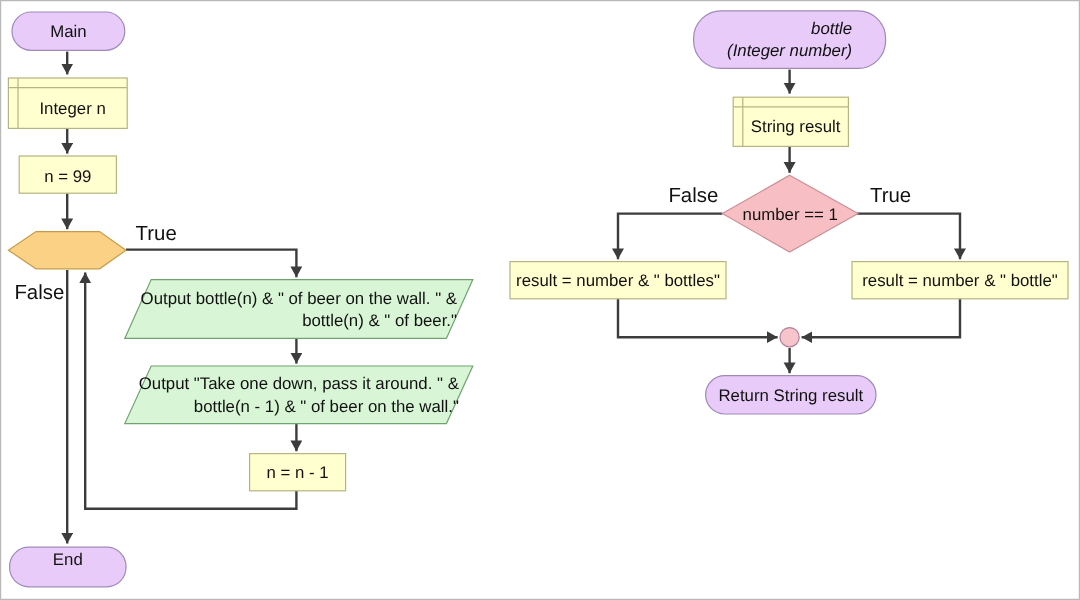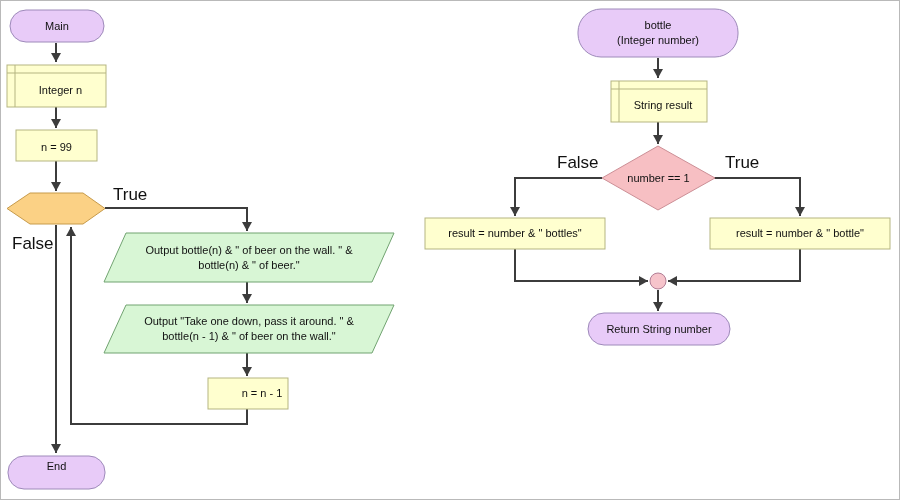--- a/index.html
+++ b/index.html
@@ -19,8 +19,8 @@
     display: flex;
     align-items: center;
     justify-content: center;
-    text-align: center;
-    font-size: 11px;
+    text-align: right;
+    font-size: 14px;
     line-height: 1.35;
     color: #111111;
     pointer-events: none;

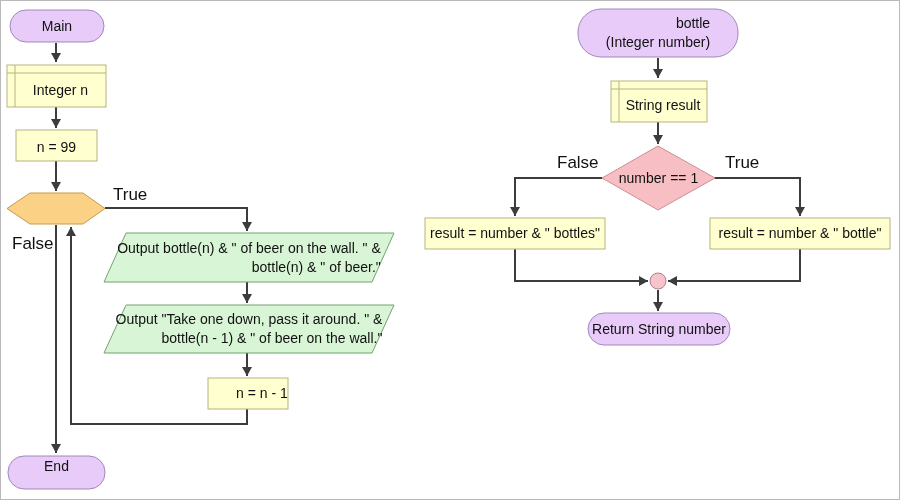--- a/index.html
+++ b/index.html
@@ -127,7 +127,7 @@
 
   <div class="node-label" style="left:8px; top:456px; width:97px; height:20px;">End</div>
 
-  <div class="node-label" style="left:578px; top:9px; width:160px; height:48px;">bottle
+  <div class="node-label" style="left:578px; top:9px; width:160px; height:48px;font-style:italic;">bottle
 (Integer number)</div>
 
   <div class="node-label" style="left:619px; top:89px; width:88px; height:33px;">String result</div>

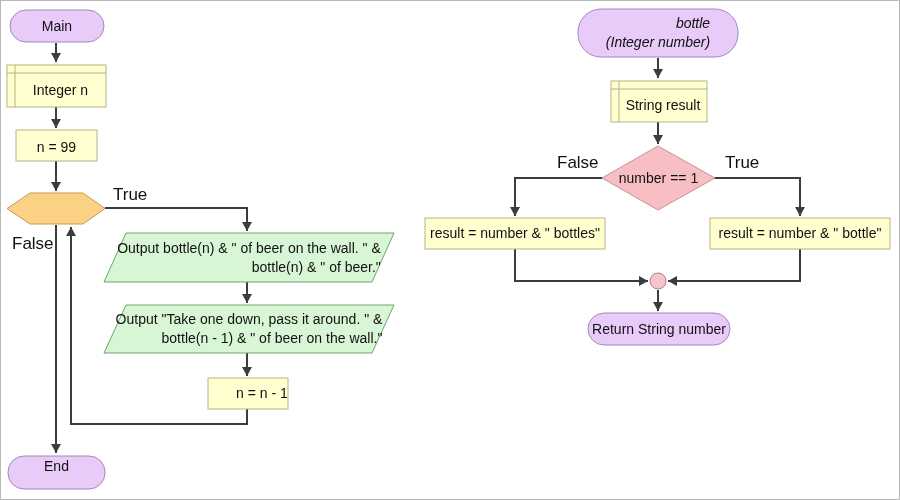--- a/index.html
+++ b/index.html
@@ -142,7 +142,7 @@
 
   <div class="node-label" style="left:710px; top:218px; width:180px; height:31px;">result = number &amp; " bottle"</div>
 
-  <div class="node-label" style="left:588px; top:313px; width:142px; height:32px;">Return String number</div>
+  <div class="node-label" style="left:588px; top:313px; width:142px; height:32px;">Return String result</div>
 
 </div>
 

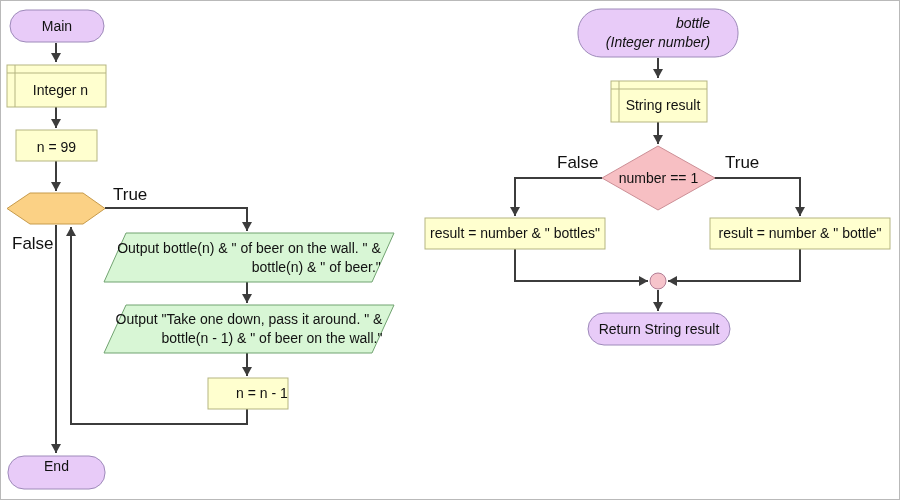--- a/index.html
+++ b/index.html
@@ -123,7 +123,7 @@
   <div class="node-label" style="left:114px; top:305px; width:270px; height:48px;">Output "Take one down, pass it around. " &amp;
 bottle(n - 1) &amp; " of beer on the wall."</div>
 
-  <div class="node-label" style="left:208px; top:378px; width:80px; height:31px;padding-left:14px;">n = n - 1</div>
+  <div class="node-label" style="left:208px; top:378px; width:80px; height:31px;">n = n - 1</div>
 
   <div class="node-label" style="left:8px; top:456px; width:97px; height:20px;">End</div>
 

